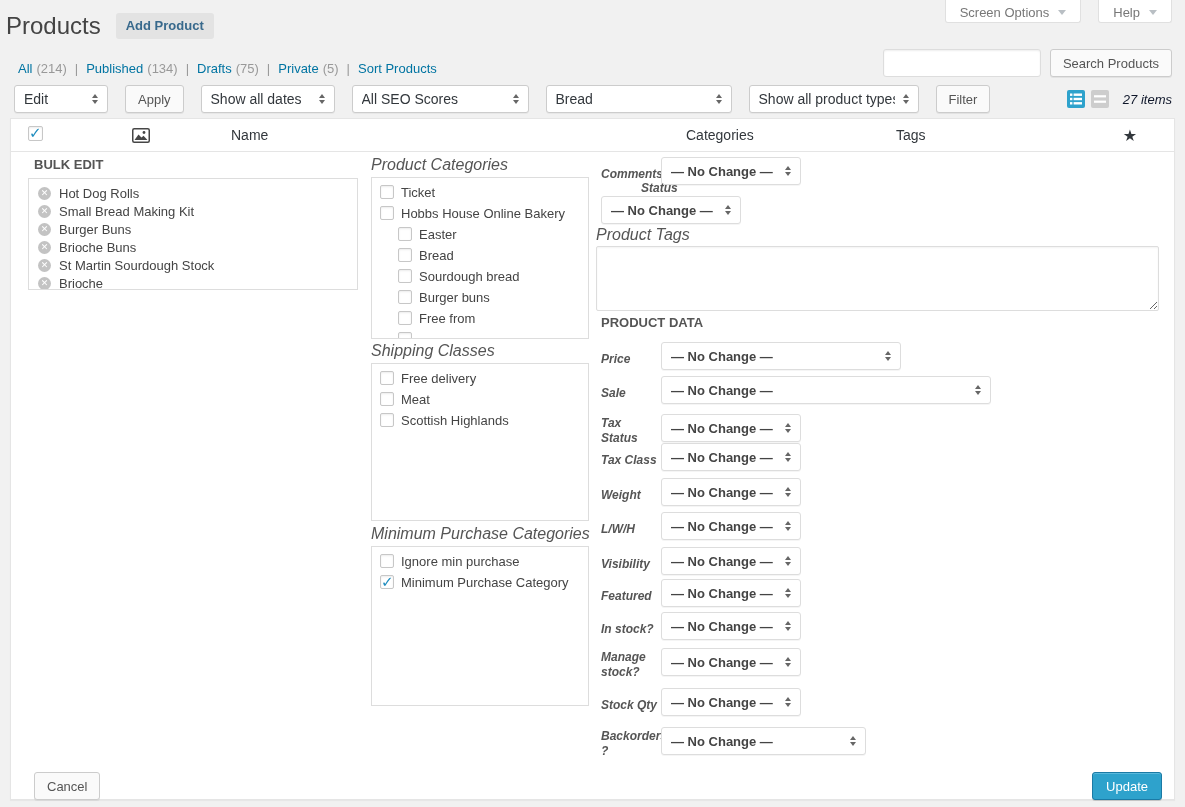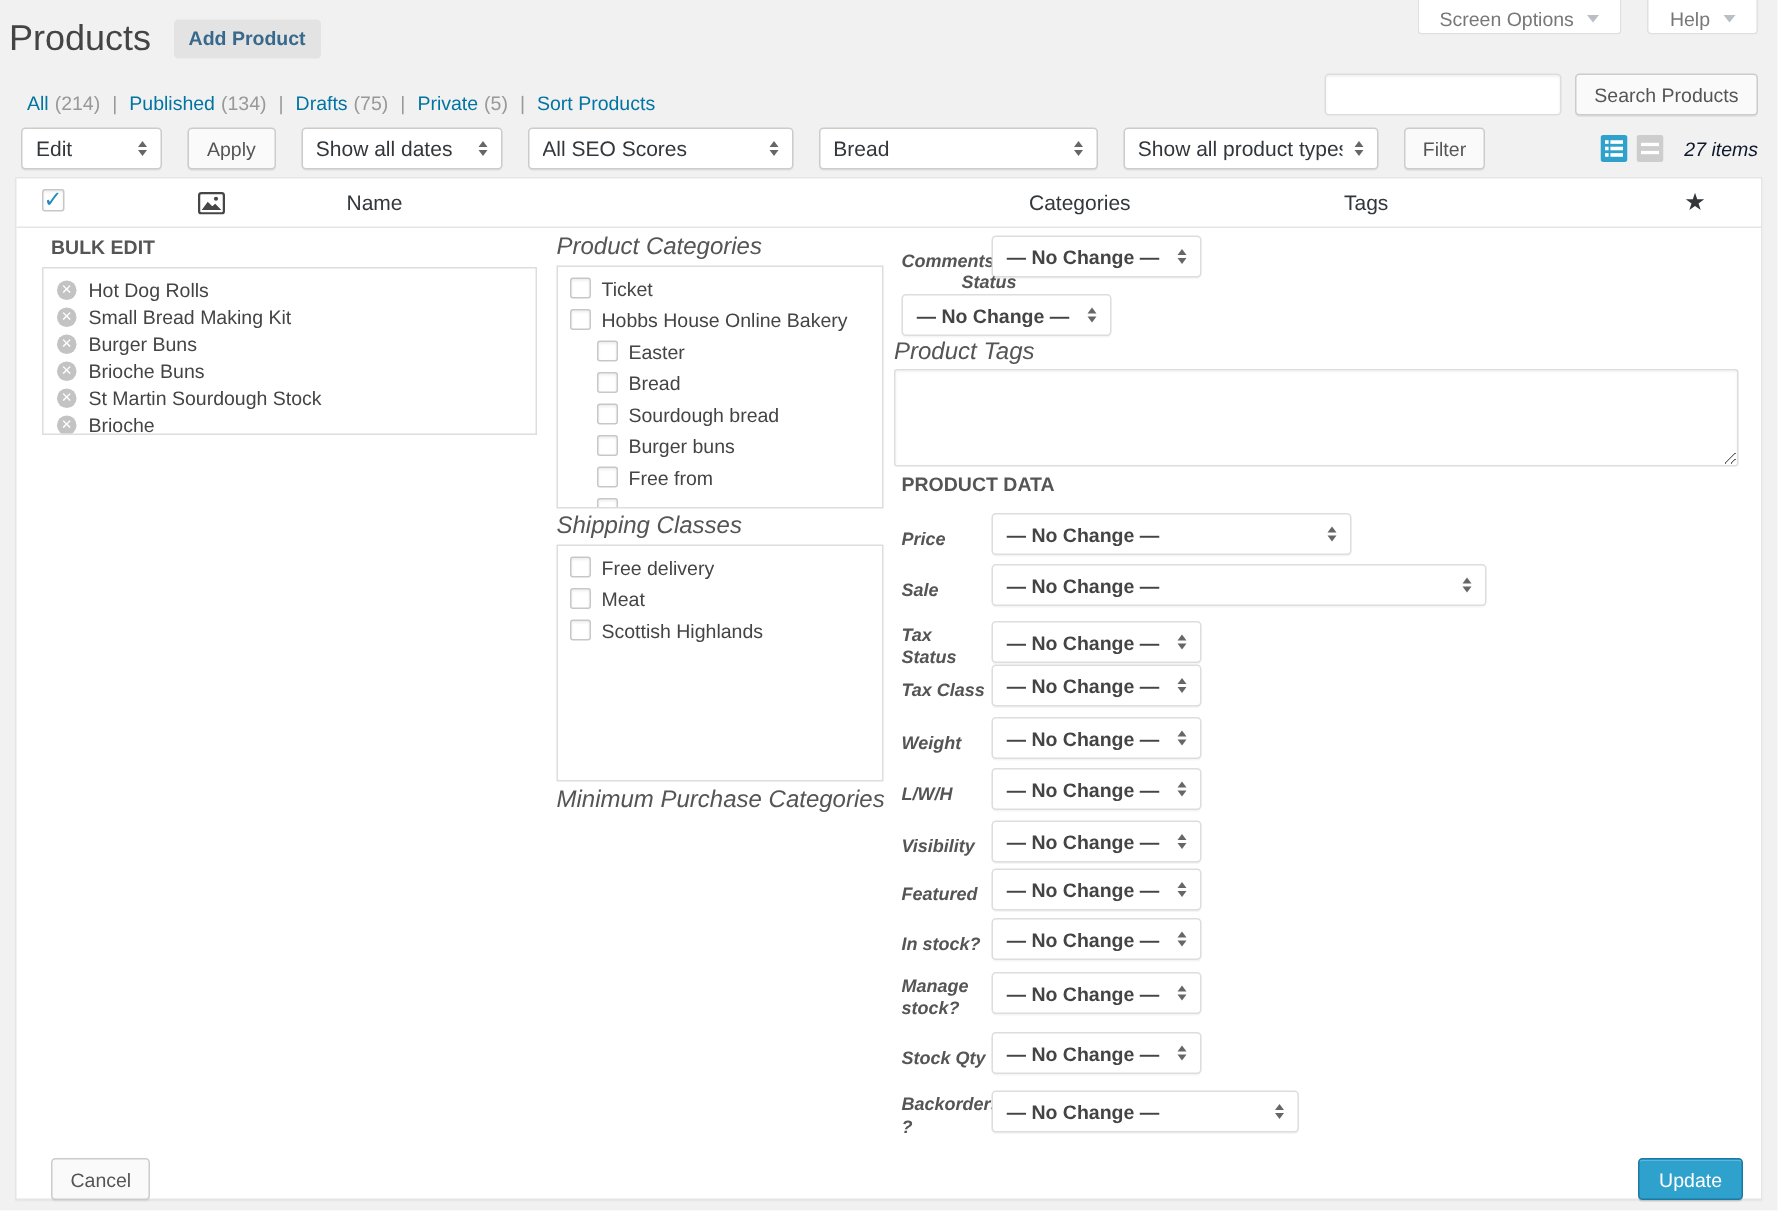--- a/index.html
+++ b/index.html
@@ -381,6 +381,18 @@
       </div>
 
     <div class="box-label" style="left:360px; top:372px;">Minimum Purchase Categories</div>
+    <div class="list-box mp-box check-list">
+
+        <label class="check-item">
+          <span class="cb"></span>
+          <span>Ignore min purchase</span>
+        </label>
+
+        <label class="check-item">
+          <span class="cb checked"></span>
+          <span>Minimum Purchase Category</span>
+        </label>
+      </div>
 
     <div class="frow" style="top:4px;">
       <span class="flabel">Comments</span>

